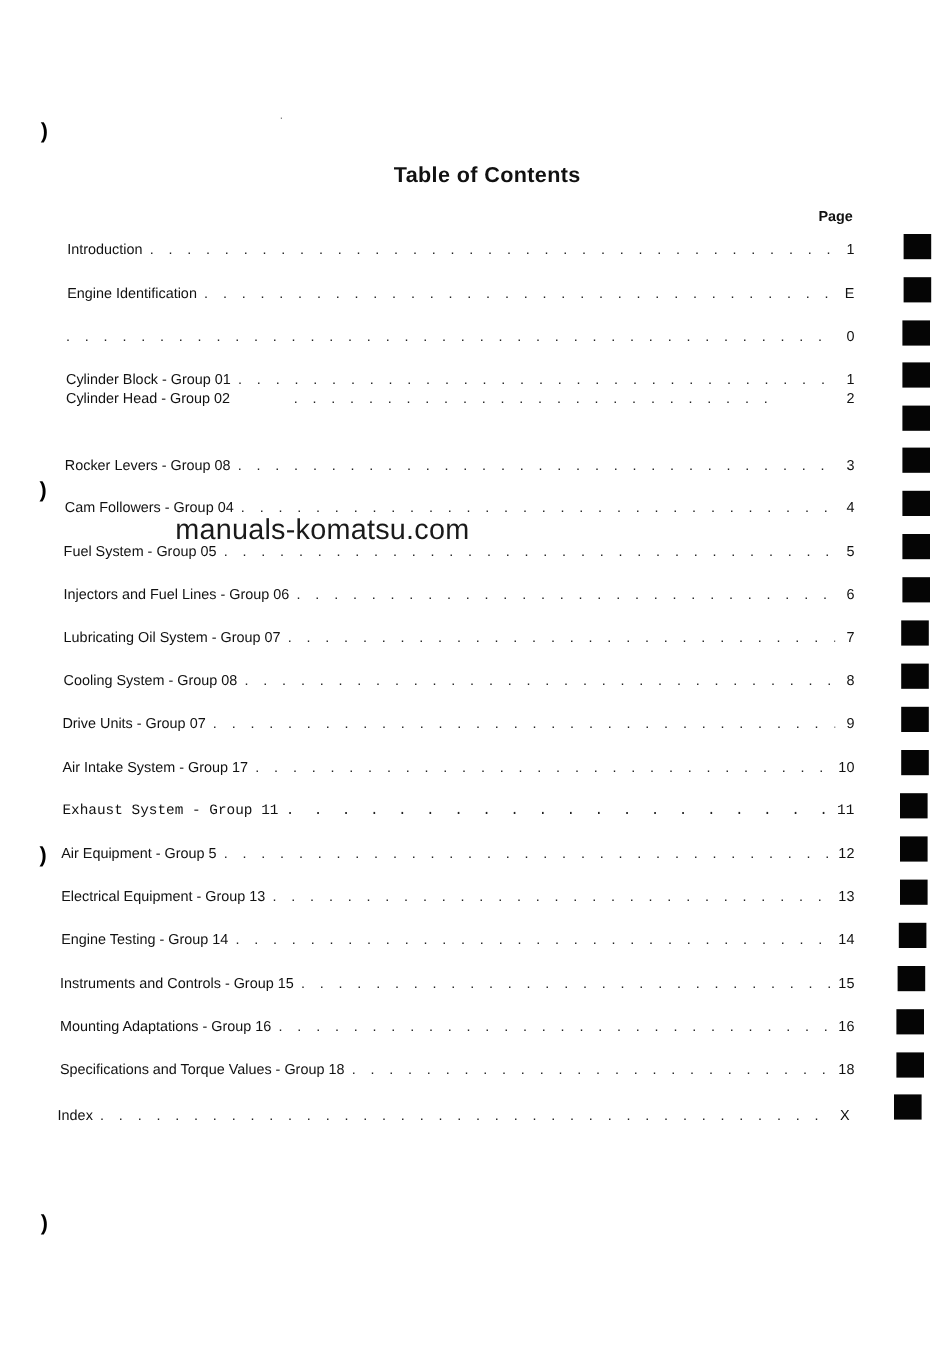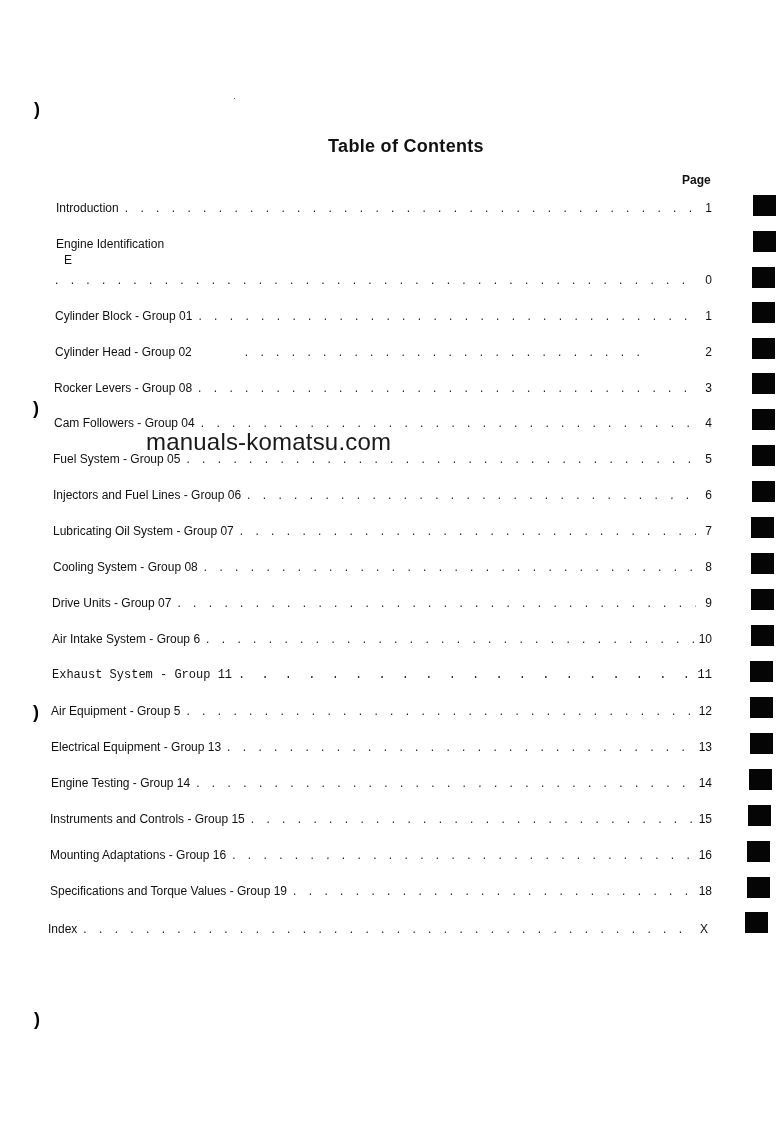--- a/index.html
+++ b/index.html
@@ -35,7 +35,7 @@
   .toc-row {
     position: absolute;
     display: flex;
-    align-items: flex-start;
+    align-items: flex-end;
     font-size: 12px;
     height: 16px;
     line-height: 16px;

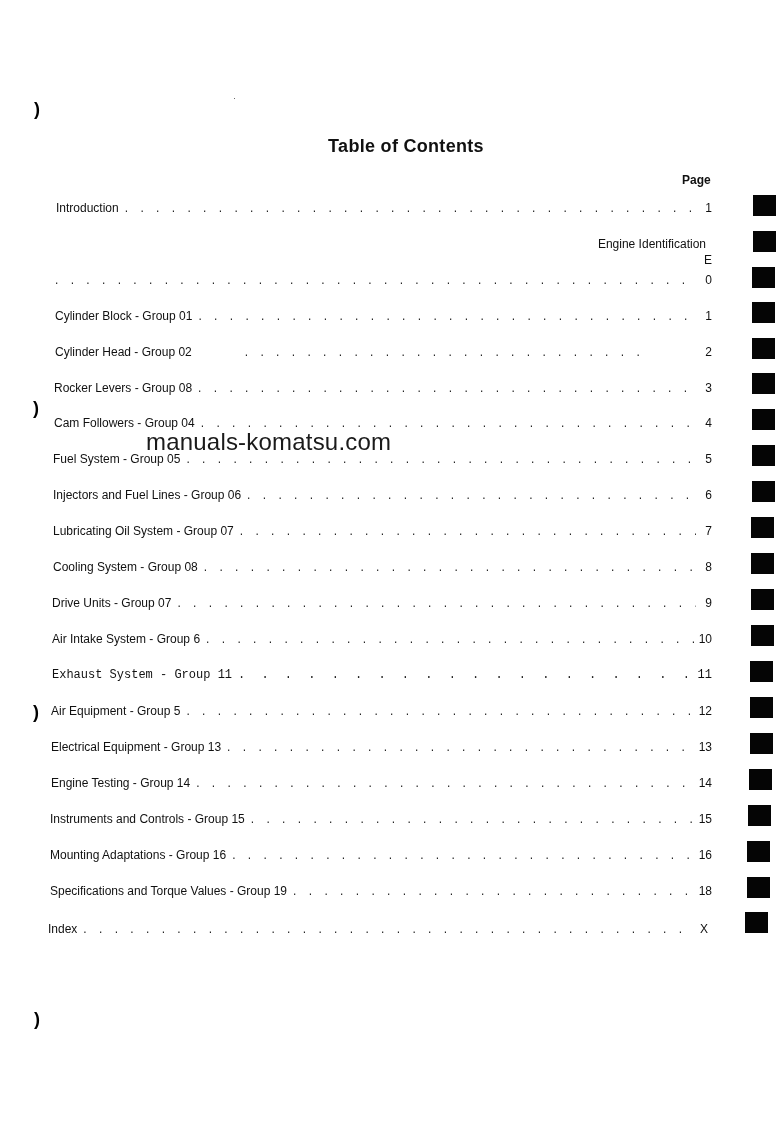--- a/index.html
+++ b/index.html
@@ -109,7 +109,7 @@
   <span class="toc-leader"></span>
   <span class="toc-page">1</span>
 </div>
-<div class="toc-row" style="left:56px; top:236px; width:656px;flex-direction:column;">
+<div class="toc-row" style="left:56px; top:236px; width:656px;">
   <span class="toc-label">Engine Identification</span>
   <span class="toc-leader"></span>
   <span class="toc-page">E</span>

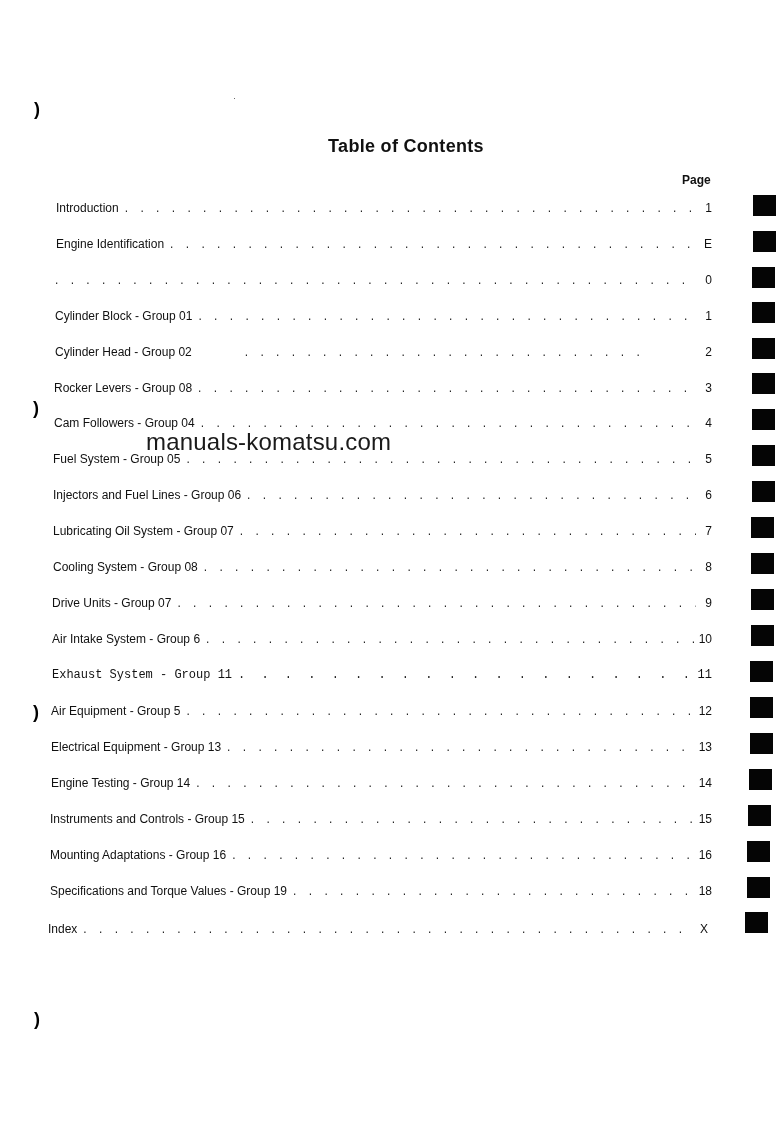--- a/index.html
+++ b/index.html
@@ -123,7 +123,7 @@
   <span class="toc-leader"></span>
   <span class="toc-page">1</span>
 </div>
-<div class="toc-row" style="left:55px; top:344px; width:657px;gap:47px;">
+<div class="toc-row" style="left:55px; top:324px; width:657px;gap:47px;">
   <span class="toc-label">Cylinder Head - Group 02</span>
   <span class="toc-leader"></span>
   <span class="toc-page">2</span>

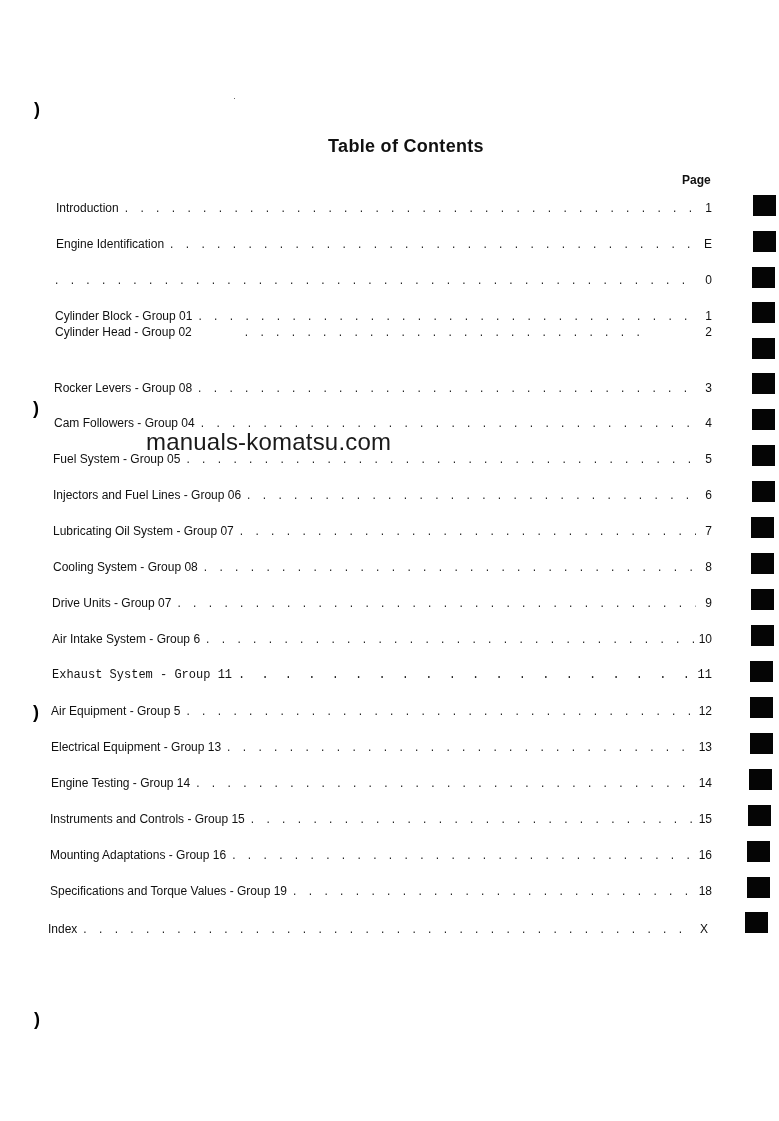--- a/index.html
+++ b/index.html
@@ -164,7 +164,7 @@
   <span class="toc-page">9</span>
 </div>
 <div class="toc-row" style="left:52px; top:631px; width:660px;">
-  <span class="toc-label">Air Intake System - Group 6</span>
+  <span class="toc-label">Air Intake System - Group 17</span>
   <span class="toc-leader"></span>
   <span class="toc-page">10</span>
 </div>

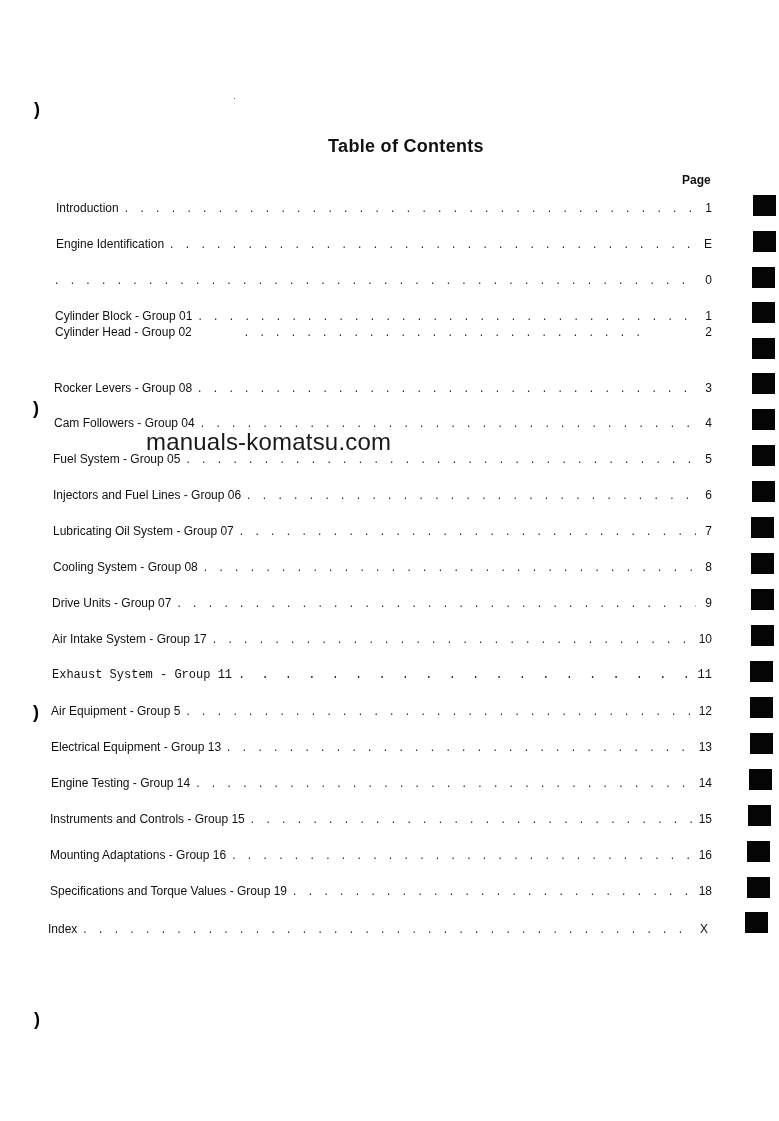--- a/index.html
+++ b/index.html
@@ -199,7 +199,7 @@
   <span class="toc-page">16</span>
 </div>
 <div class="toc-row" style="left:50px; top:883px; width:662px;">
-  <span class="toc-label">Specifications and Torque Values - Group 19</span>
+  <span class="toc-label">Specifications and Torque Values - Group 18</span>
   <span class="toc-leader"></span>
   <span class="toc-page">18</span>
 </div>

